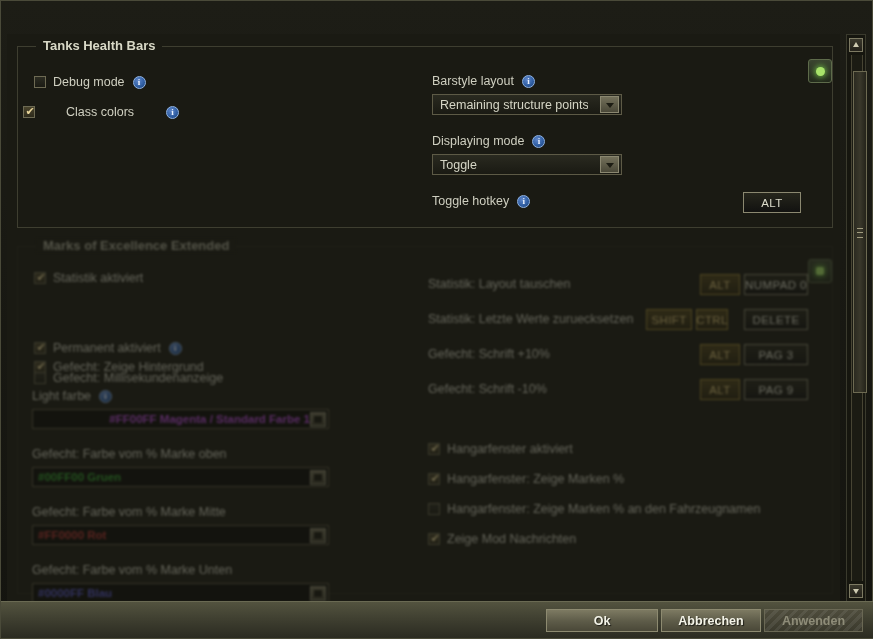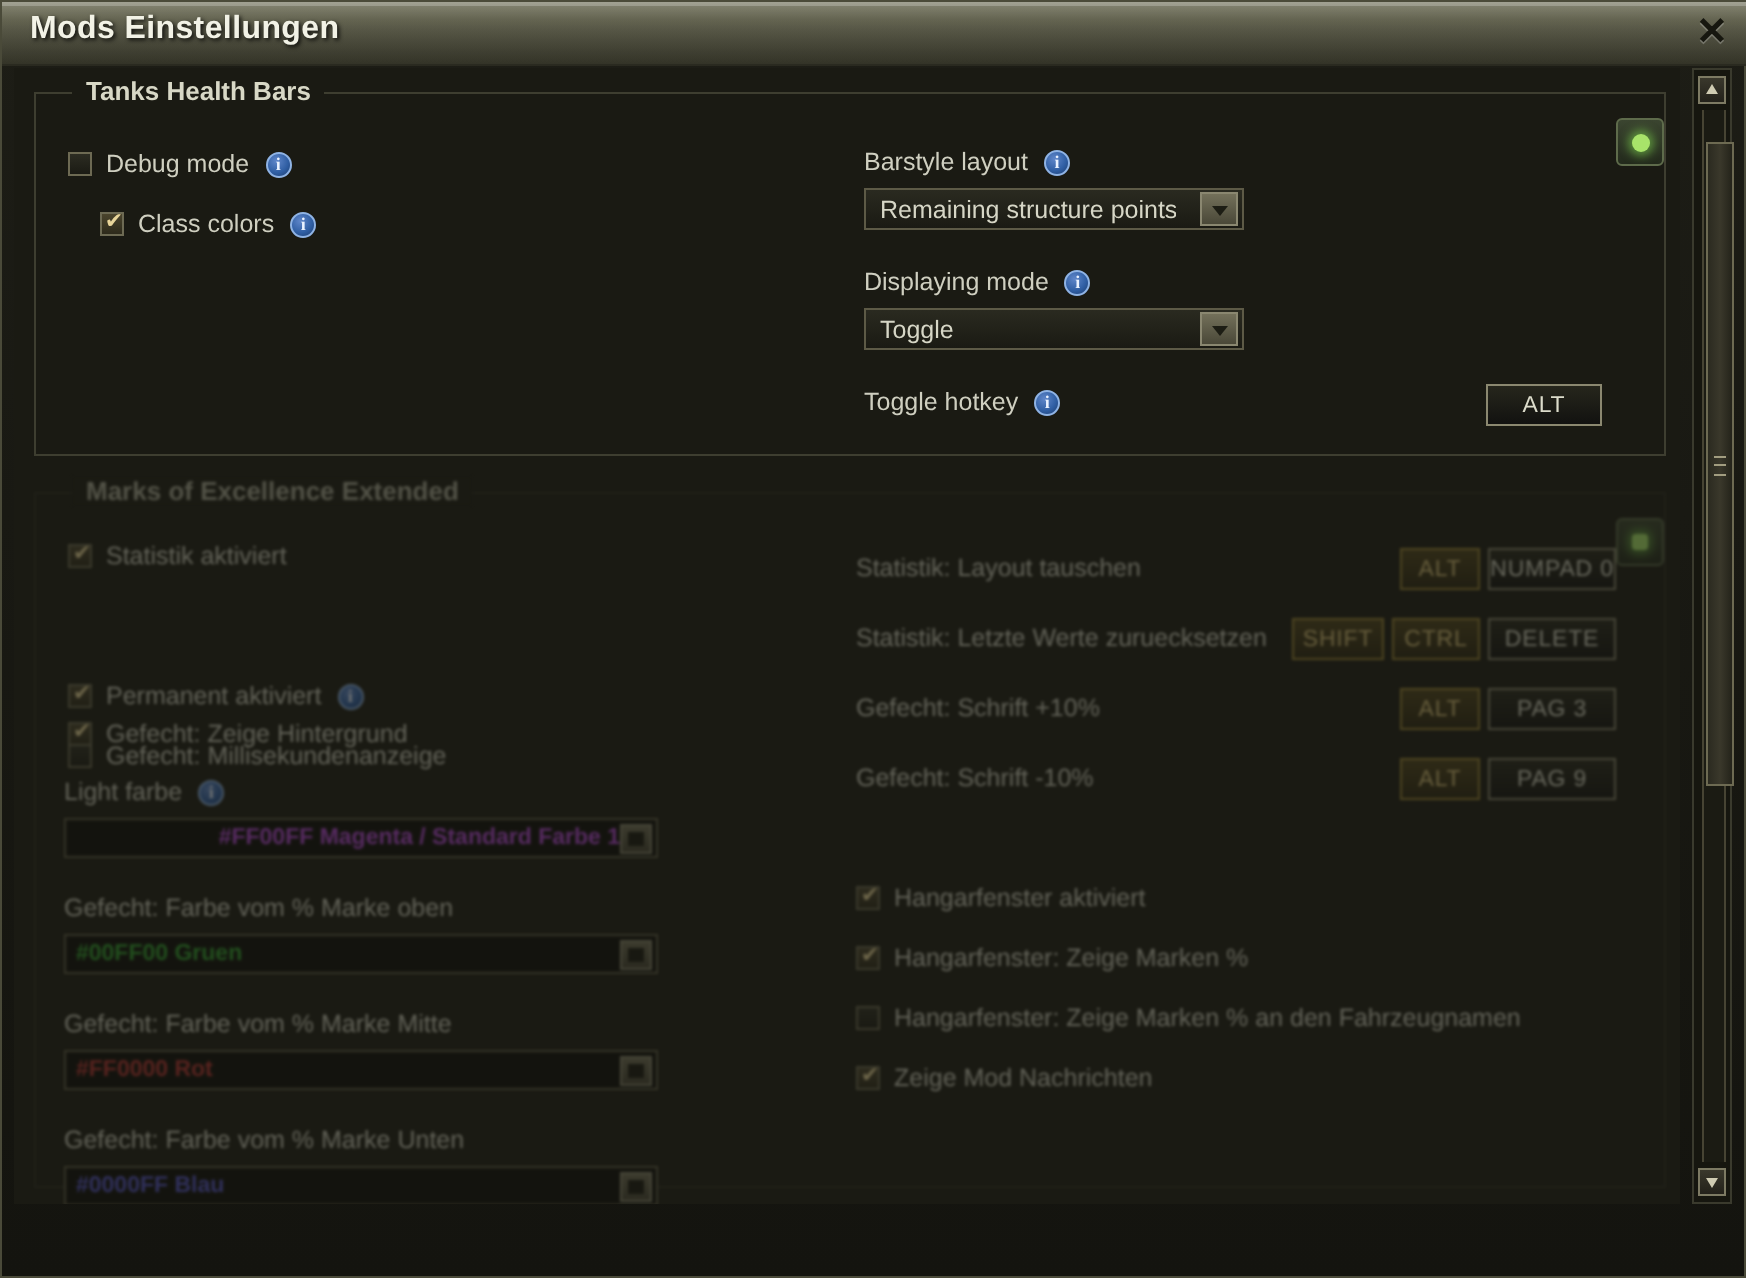--- a/index.html
+++ b/index.html
@@ -318,10 +318,6 @@
 
 <div id="app">
 
-  <div class="titlebar">
-    <div class="title-text">Mods Einstellungen</div>
-    <div class="close-btn">✕</div>
-  </div>
 
   <div class="content">
 

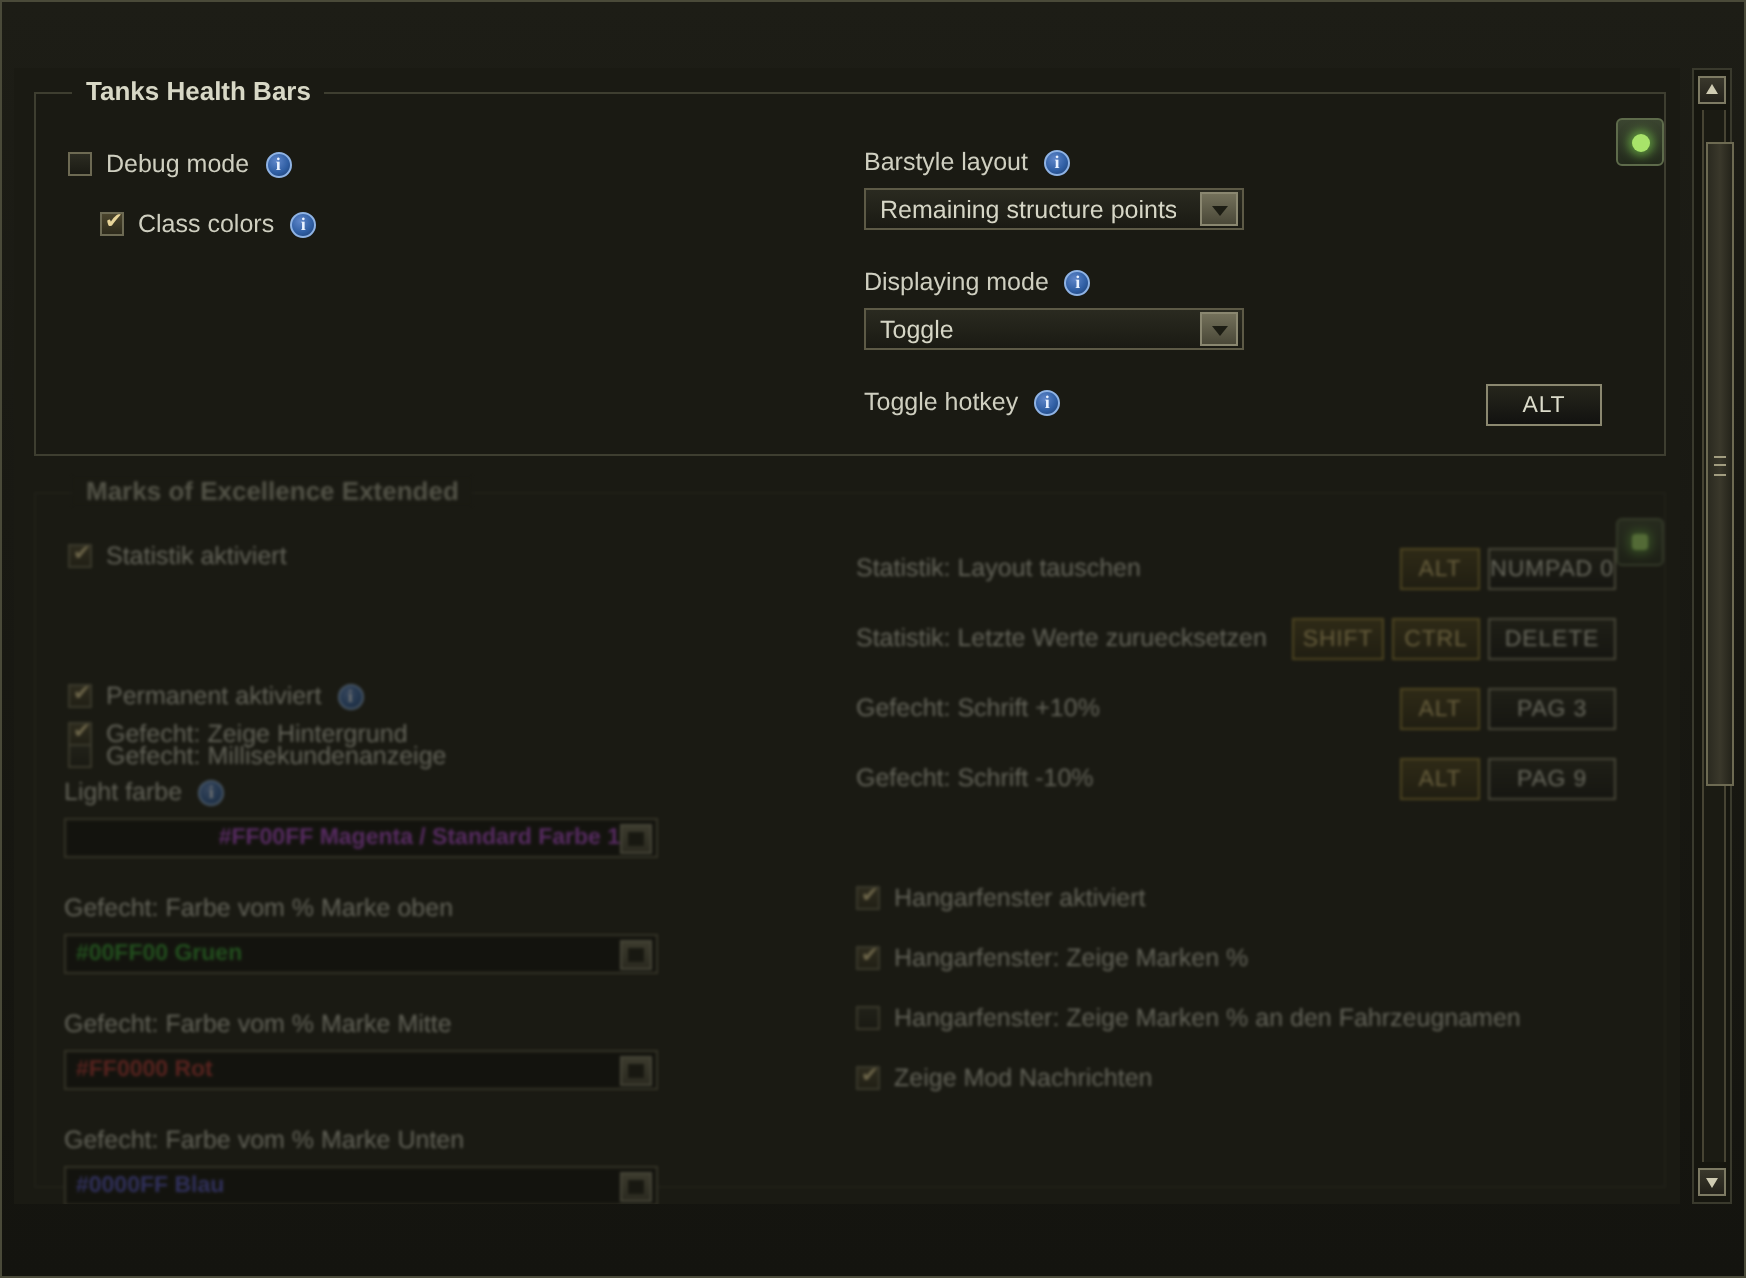--- a/index.html
+++ b/index.html
@@ -330,7 +330,7 @@
         <span class="info">i</span>
       </div>
 
-      <div class="cbrow" style="left:32px; top:58px;">
+      <div class="cbrow" style="left:5px; top:58px;gap:24px;">
         <span class="cbox checked"></span>
         <span class="cblabel">Class colors</span>
         <span class="info">i</span>

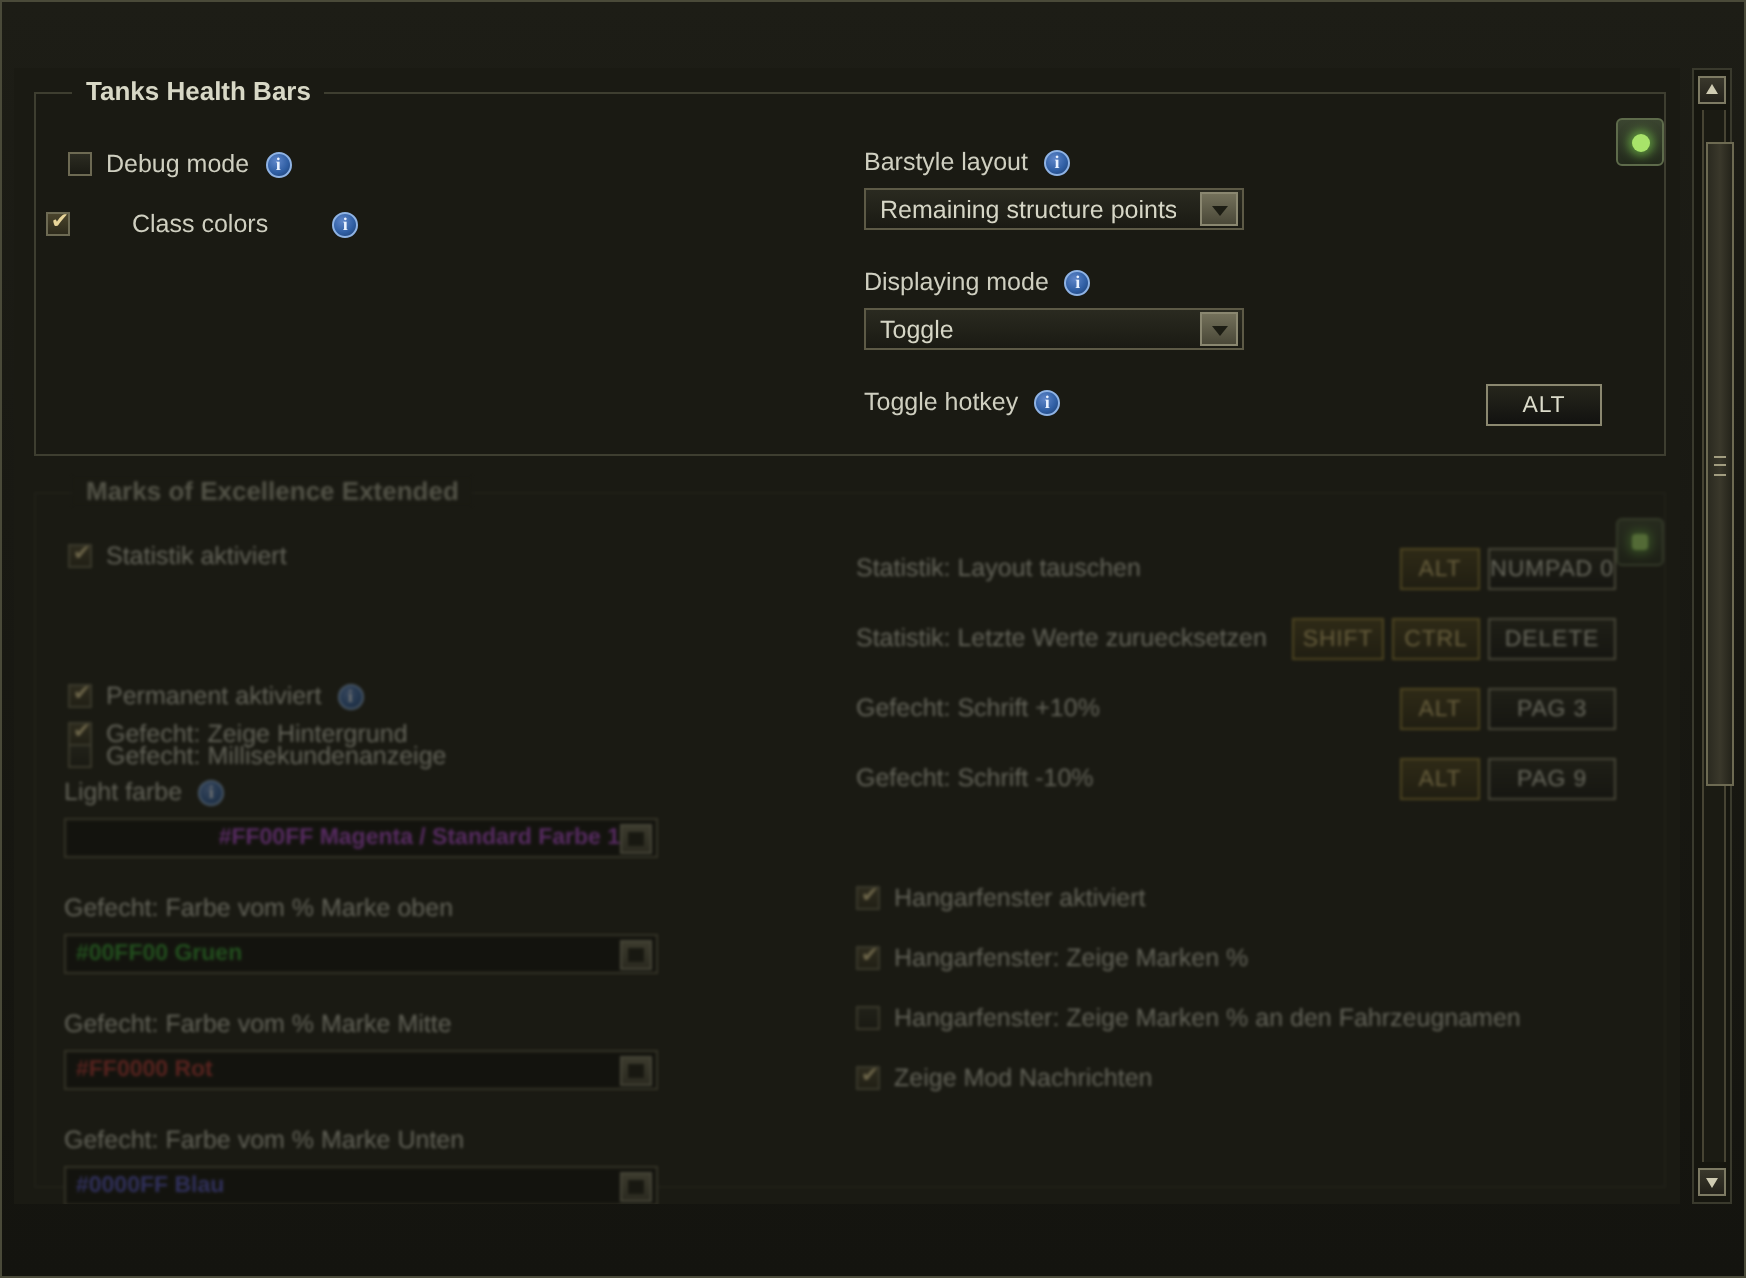--- a/index.html
+++ b/index.html
@@ -430,7 +430,7 @@
         <span>Statistik: Letzte Werte zuruecksetzen</span>
       </div>
       <div class="keybtn mod" style="left:628px; top:62px; width:46px;">SHIFT</div>
-      <div class="keybtn mod" style="left:678px; top:62px; width:44px;">CTRL</div>
+      <div class="keybtn mod" style="left:678px; top:62px; width:32px;">CTRL</div>
       <div class="keybtn dark" style="left:726px; top:62px; width:64px;">DELETE</div>
 
       <div class="lbl" style="left:410px; top:100px;">

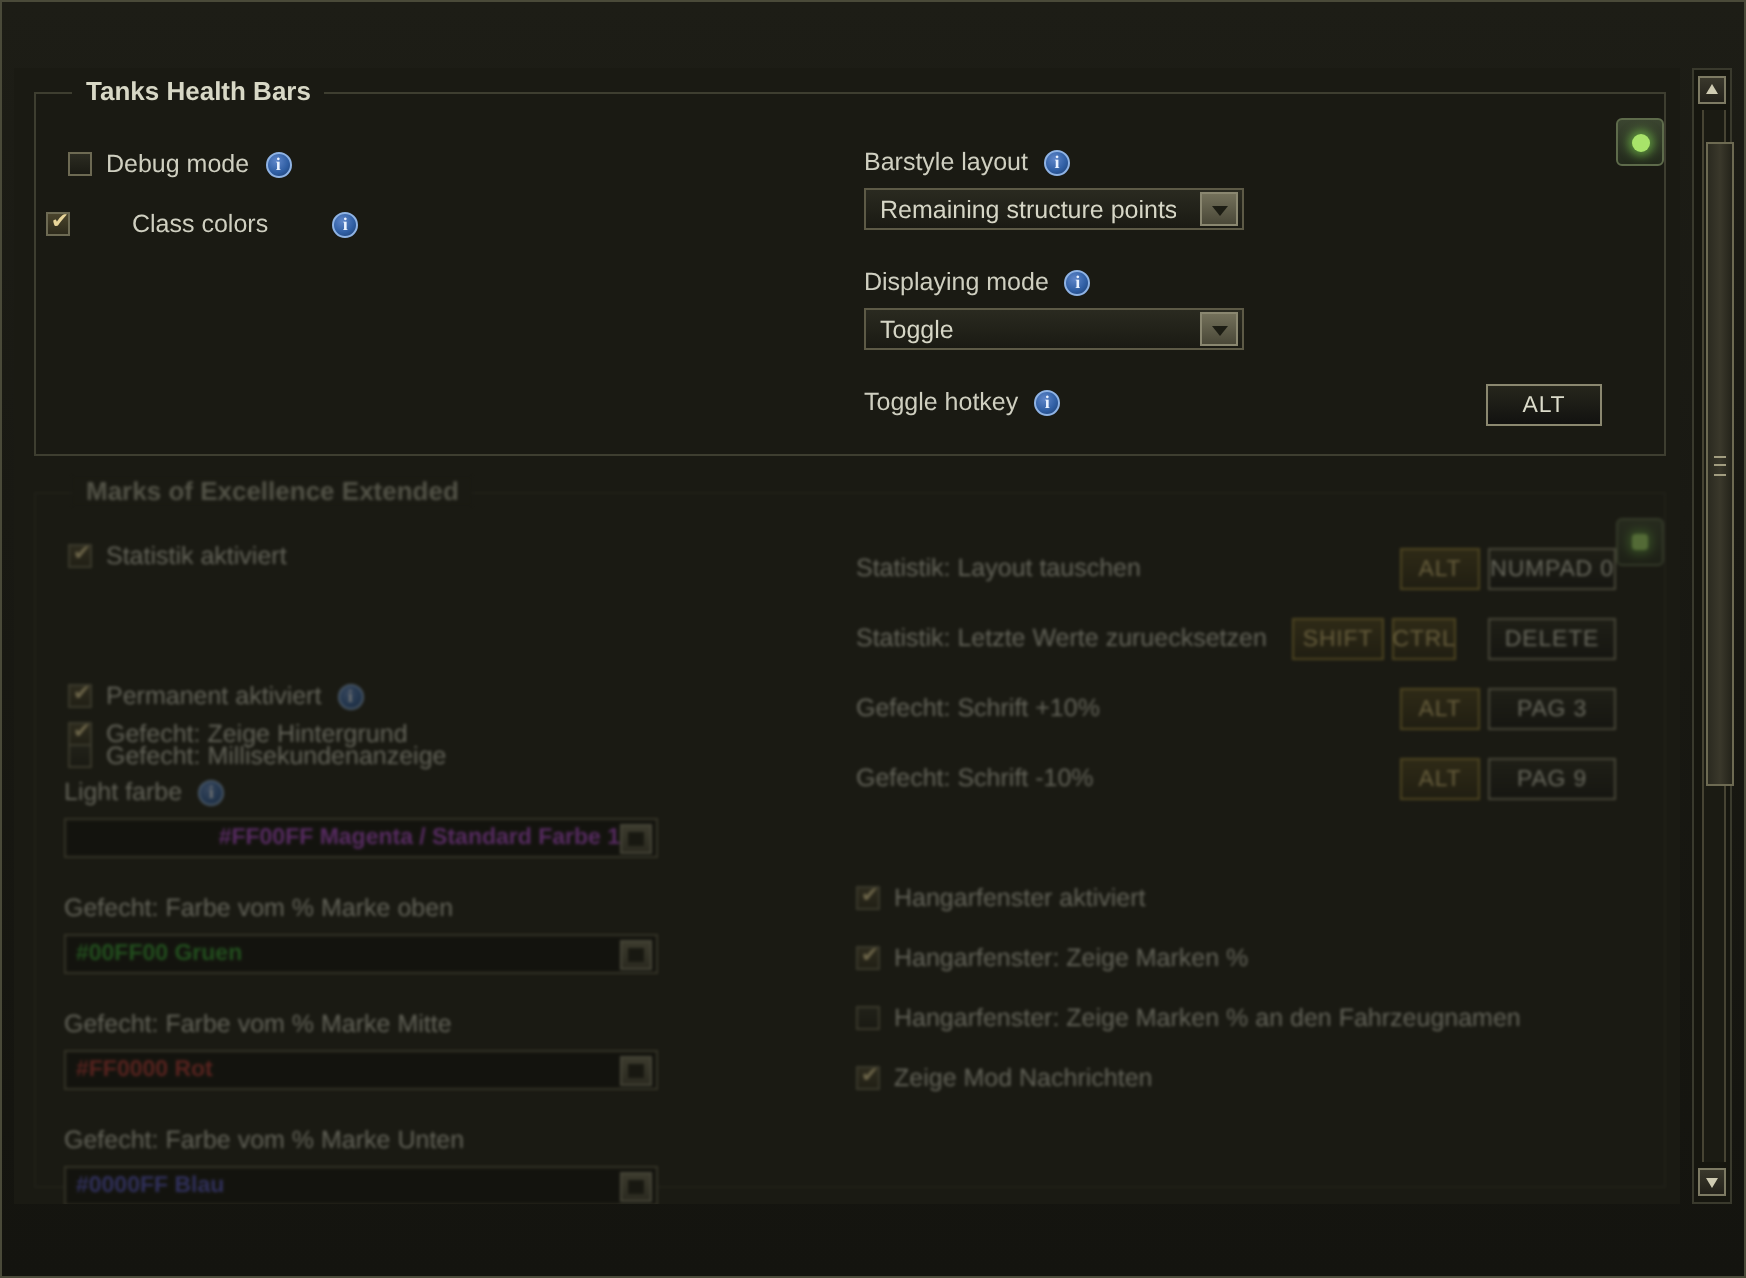--- a/index.html
+++ b/index.html
@@ -477,6 +477,11 @@
     <div class="sb-btn down"></div>
   </div>
 
+  <div class="footer">
+    <div class="fbtn" id="btn-ok">Ok</div>
+    <div class="fbtn" id="btn-cancel">Abbrechen</div>
+    <div class="fbtn disabled" id="btn-apply">Anwenden</div>
+  </div>
 
 </div>
 

